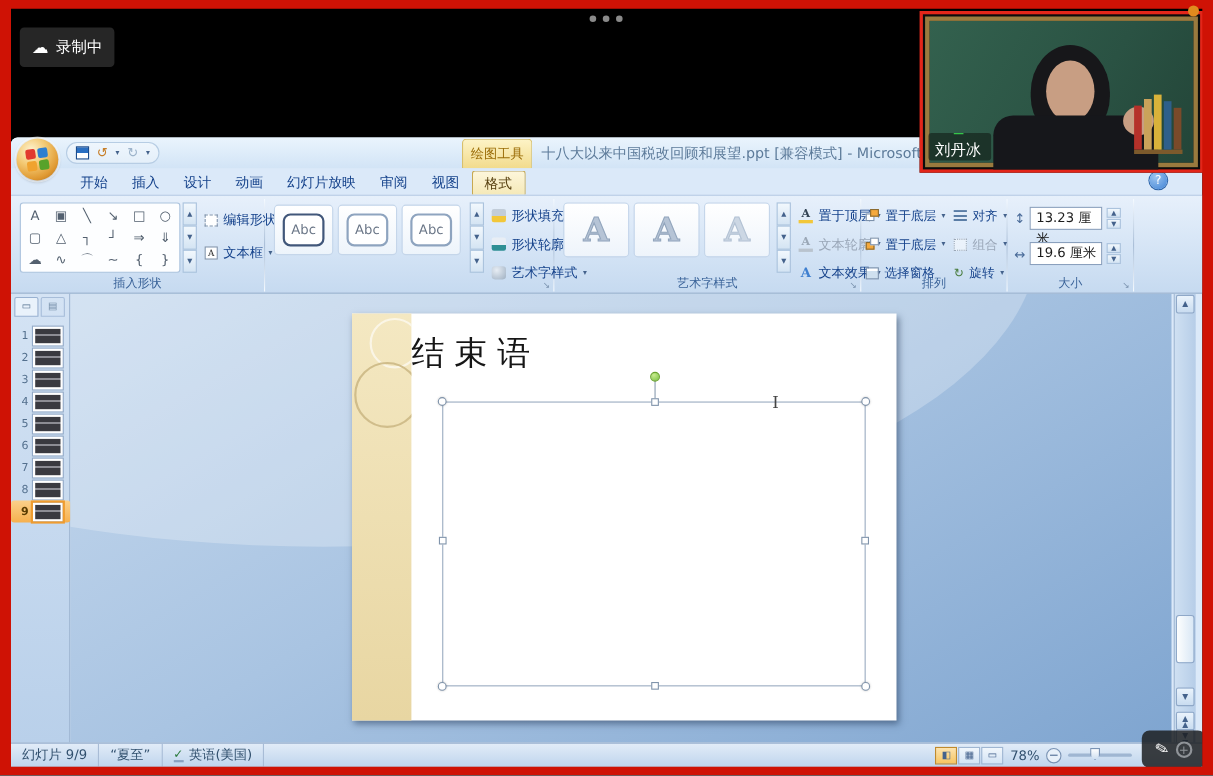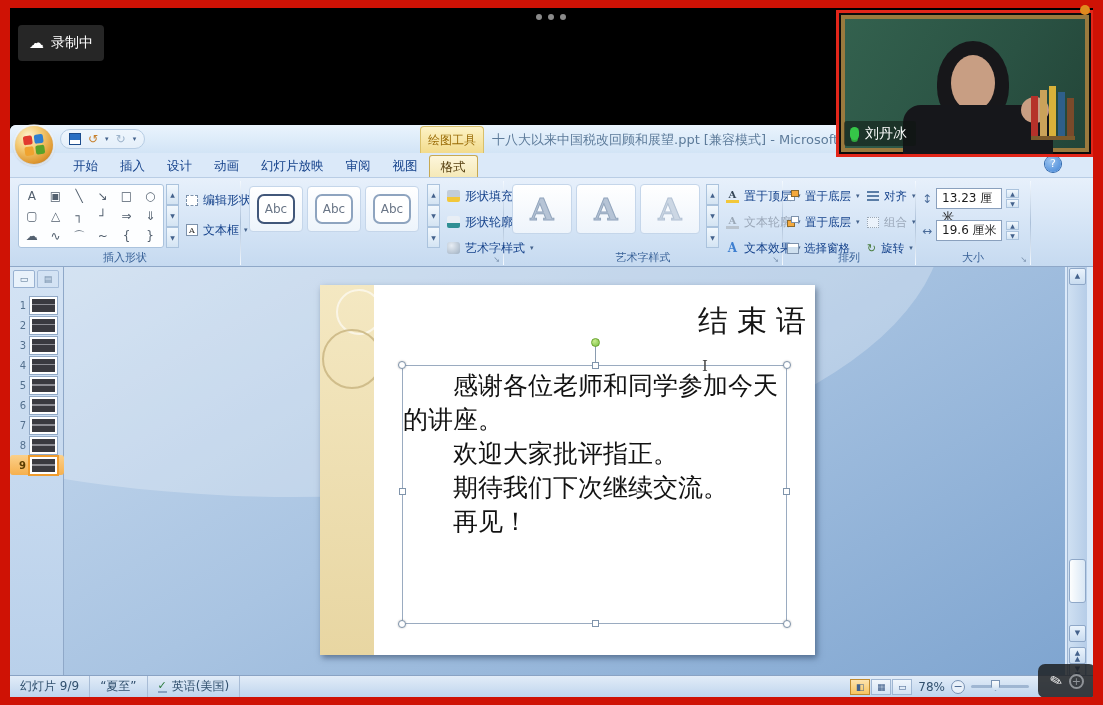--- a/index.html
+++ b/index.html
@@ -26,7 +26,7 @@
   .books { position:absolute; right:10px; bottom:8px; width:44px; height:56px; display:flex; align-items:flex-end; gap:2px; border-bottom:4px solid #7c5a2c; }
   .books i { display:block; width:7px; }
   .name-tag { position:absolute; left:5px; bottom:8px; height:25px; padding:0 9px 0 6px; background:rgba(15,22,16,.55);
-    border-radius:3px; display:flex; align-items:center; gap:6px; color:#fff; font-size:14px; }
+    border-radius:3px; display:flex; align-items:center; gap:6px; color:#fff; font-size:14px;flex-direction:column; }
   .mic-ic { width:9px; height:13px; background:#35c648; border-radius:5px; box-shadow:0 3px 0 -1px #2da53c; }
 
   

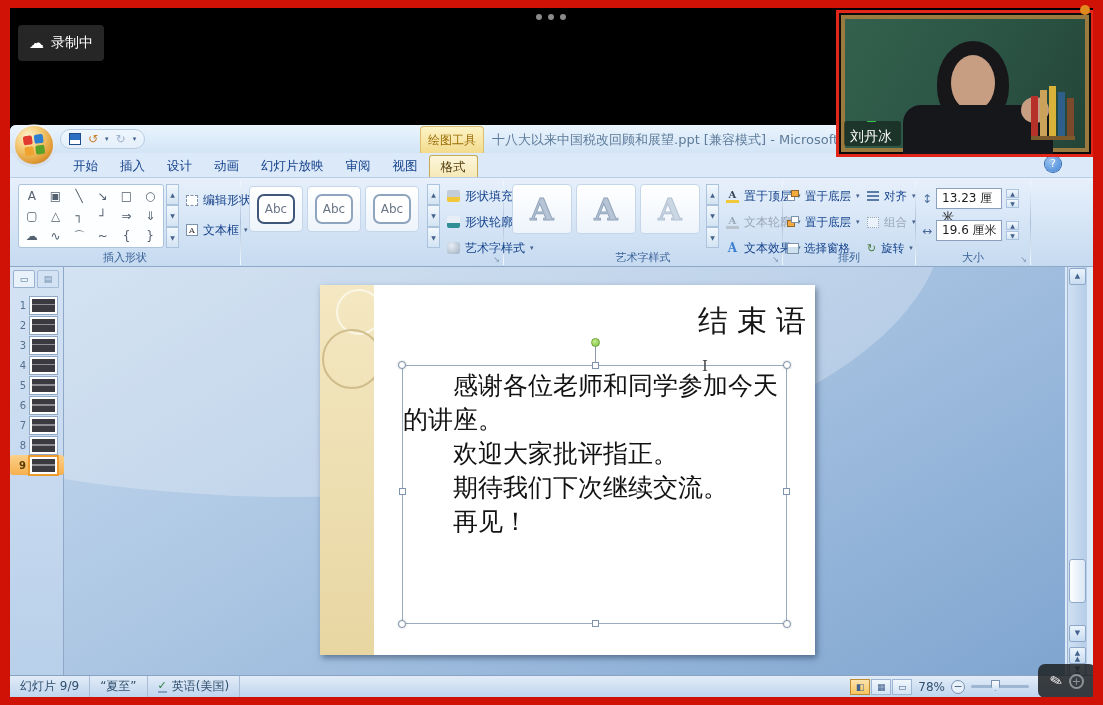--- a/index.html
+++ b/index.html
@@ -131,8 +131,8 @@
   .strip { position:absolute; left:0; top:0; bottom:0; width:54px; background:linear-gradient(#f4e8c2,#e8d6a2); overflow:hidden; }
   .strip .c1 { position:absolute; left:16px; top:4px; width:46px; height:46px; border:2px solid rgba(255,255,255,.6); border-radius:50%; }
   .strip .c2 { position:absolute; left:2px; top:44px; width:60px; height:60px; border:2px solid rgba(206,186,136,.95); border-radius:50%; }
-  .slide-title { position:absolute; left:54px; right:0; top:16px; text-align:right; font-family:Liberation Serif, serif;
-    font-size:30px; color:#161616; letter-spacing:9px;padding-left:34px; }
+  .slide-title { position:absolute; left:54px; right:0; top:16px; text-align:left; font-family:Liberation Serif, serif;
+    font-size:30px; color:#161616; letter-spacing:9px; }
   .textbox { position:absolute; left:82px; top:80px; width:385px; height:259px; border:1px solid #9aabc0; }
   .bodytext { position:absolute; left:0; right:0; top:3px; font-family:"DejaVu Serif","Liberation Serif",serif; font-size:25px; line-height:34px; color:#121212; }
   .bodytext div.ind { text-indent:2em; }

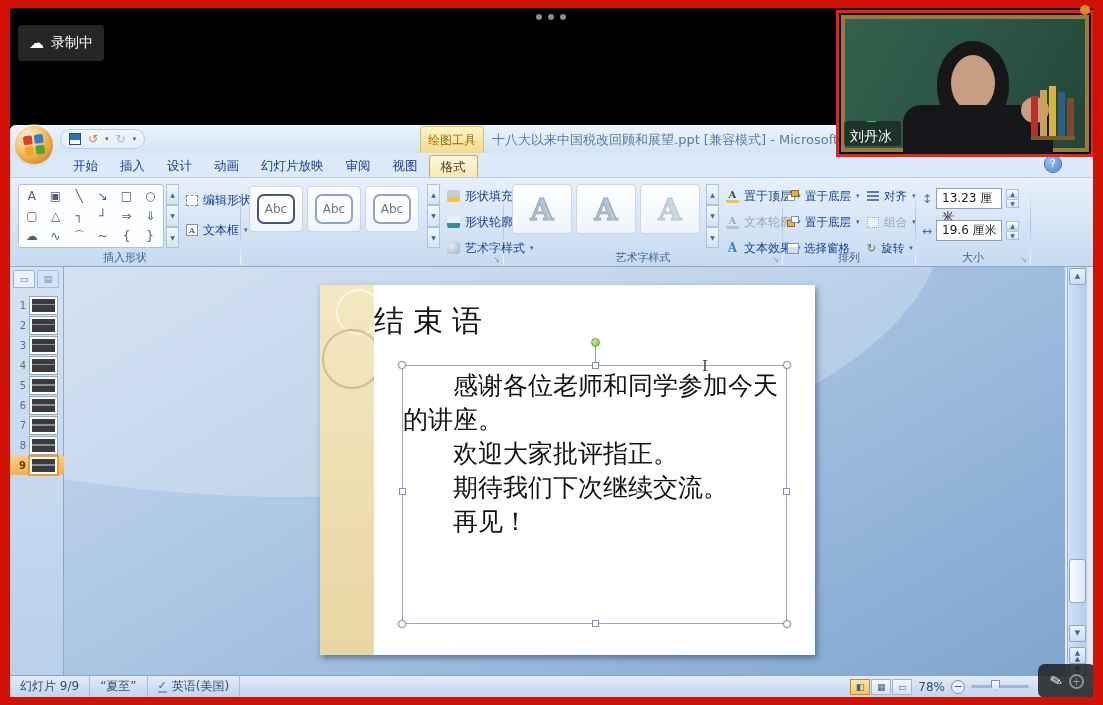--- a/index.html
+++ b/index.html
@@ -490,13 +490,6 @@
             <div class="h-square" style="left:189px; bottom:-4px"></div>
             <div class="h-square" style="left:-4px; top:122px"></div>
             <div class="h-square" style="right:-4px; top:122px"></div>
-            <div class="bodytext" id="bodytext">
-                <div class="ind">感谢各位老师和同学参加今天</div>
-                <div>的讲座。</div>
-                <div class="ind">欢迎大家批评指正。</div>
-                <div class="ind">期待我们下次继续交流。</div>
-                <div class="ind">再见！</div>
-              </div>
           </div>
           <div class="ibeam">I</div>
         </div>

